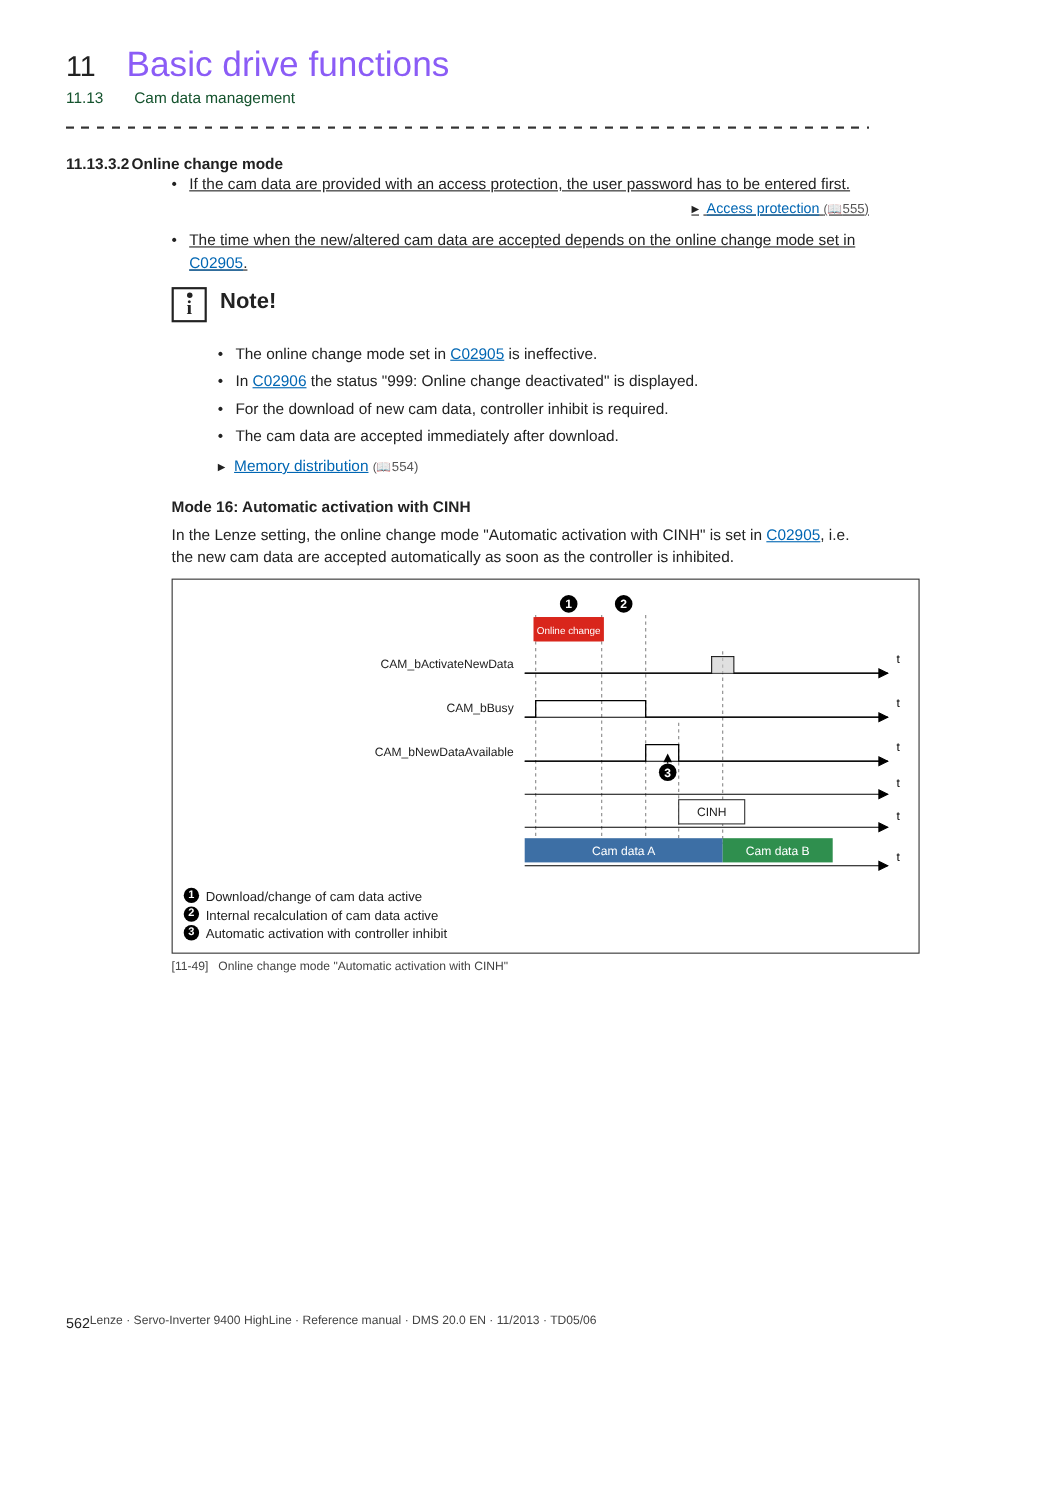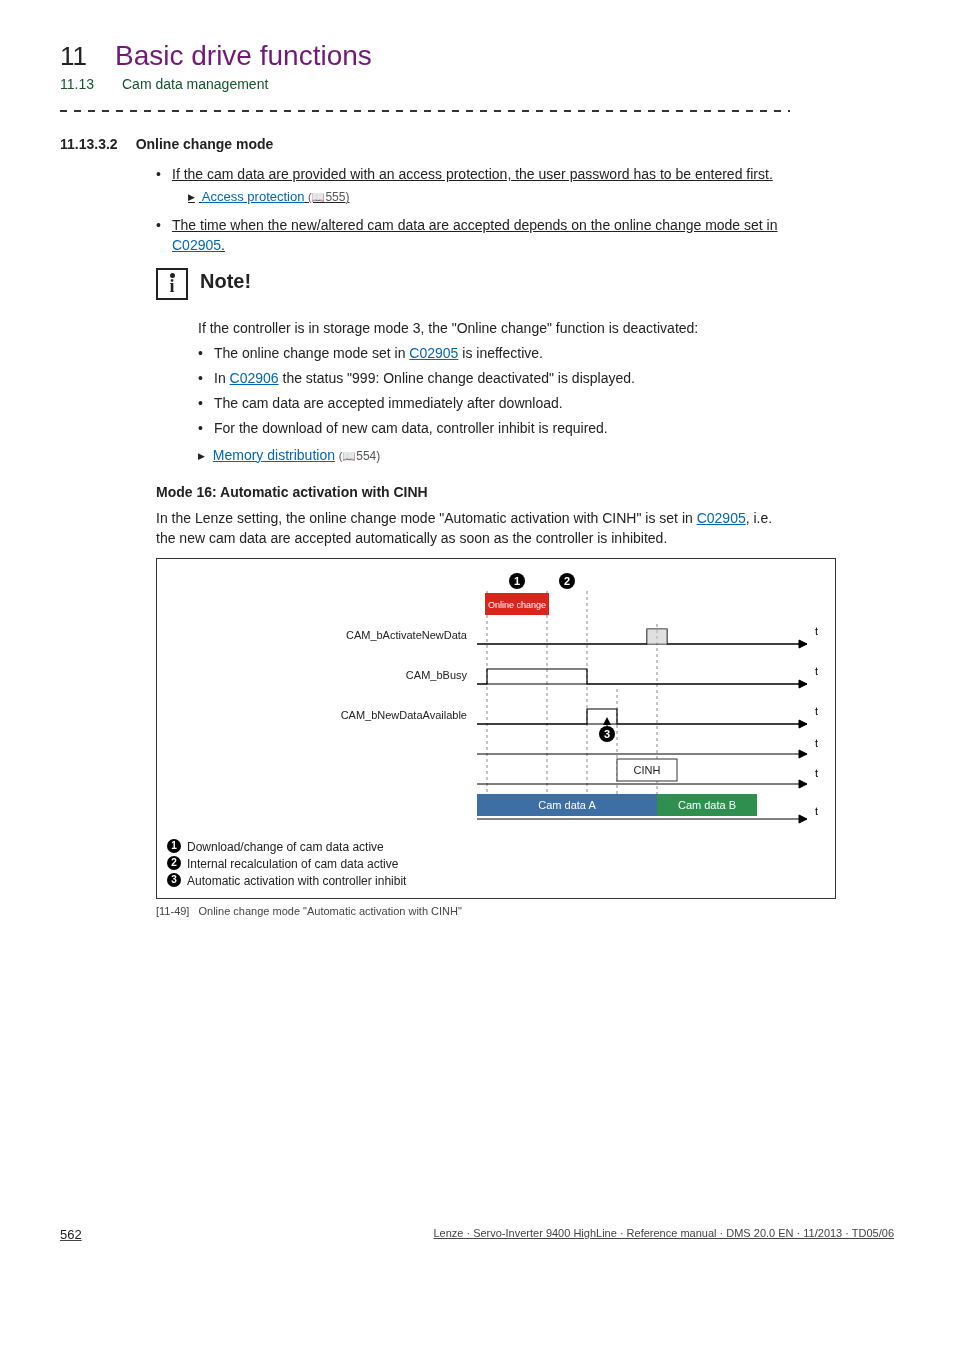--- a/index.html
+++ b/index.html
@@ -27,9 +27,9 @@
     color: #222;
   }
   .chapter-title {
-    font-size: 28px;
+    font-size: 32px;
     font-weight: 400;
-    color: #701a75;
+    color: #8b5cf6;
   }
   .sub-line {
     display: flex;

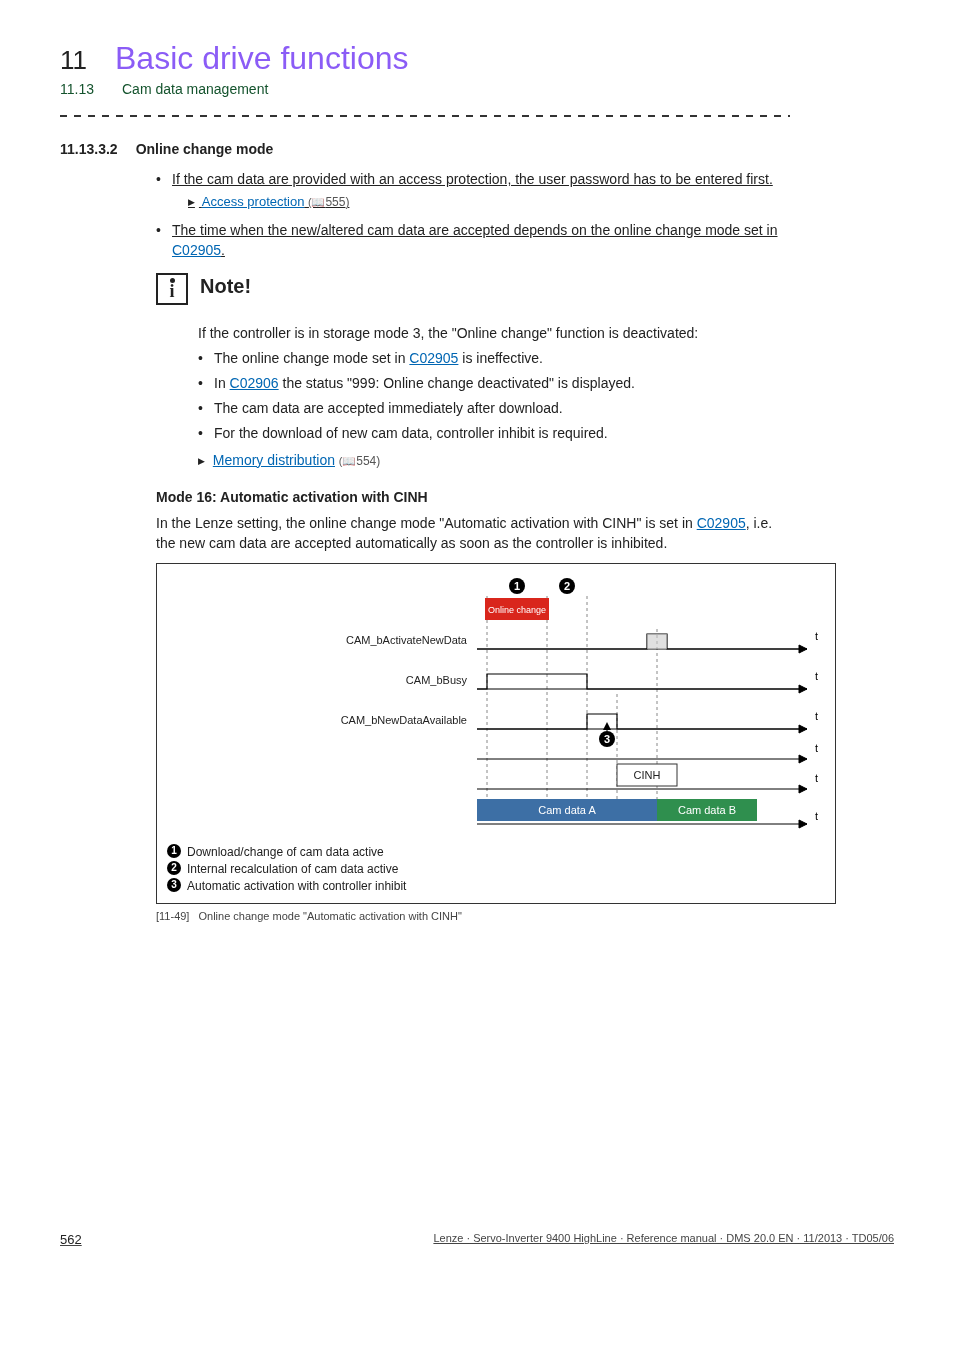--- a/index.html
+++ b/index.html
@@ -48,10 +48,9 @@
   }
   .section-heading {
     display: flex;
-    gap: 18px;
+    gap: 2px;
     font-weight: 700;
     font-size: 14px;
-    margin-bottom: 12px;
   }
   .body-block { margin-left: 96px; font-size: 14px; line-height: 1.45; }
   .para { margin: 0 0 10px 0; }

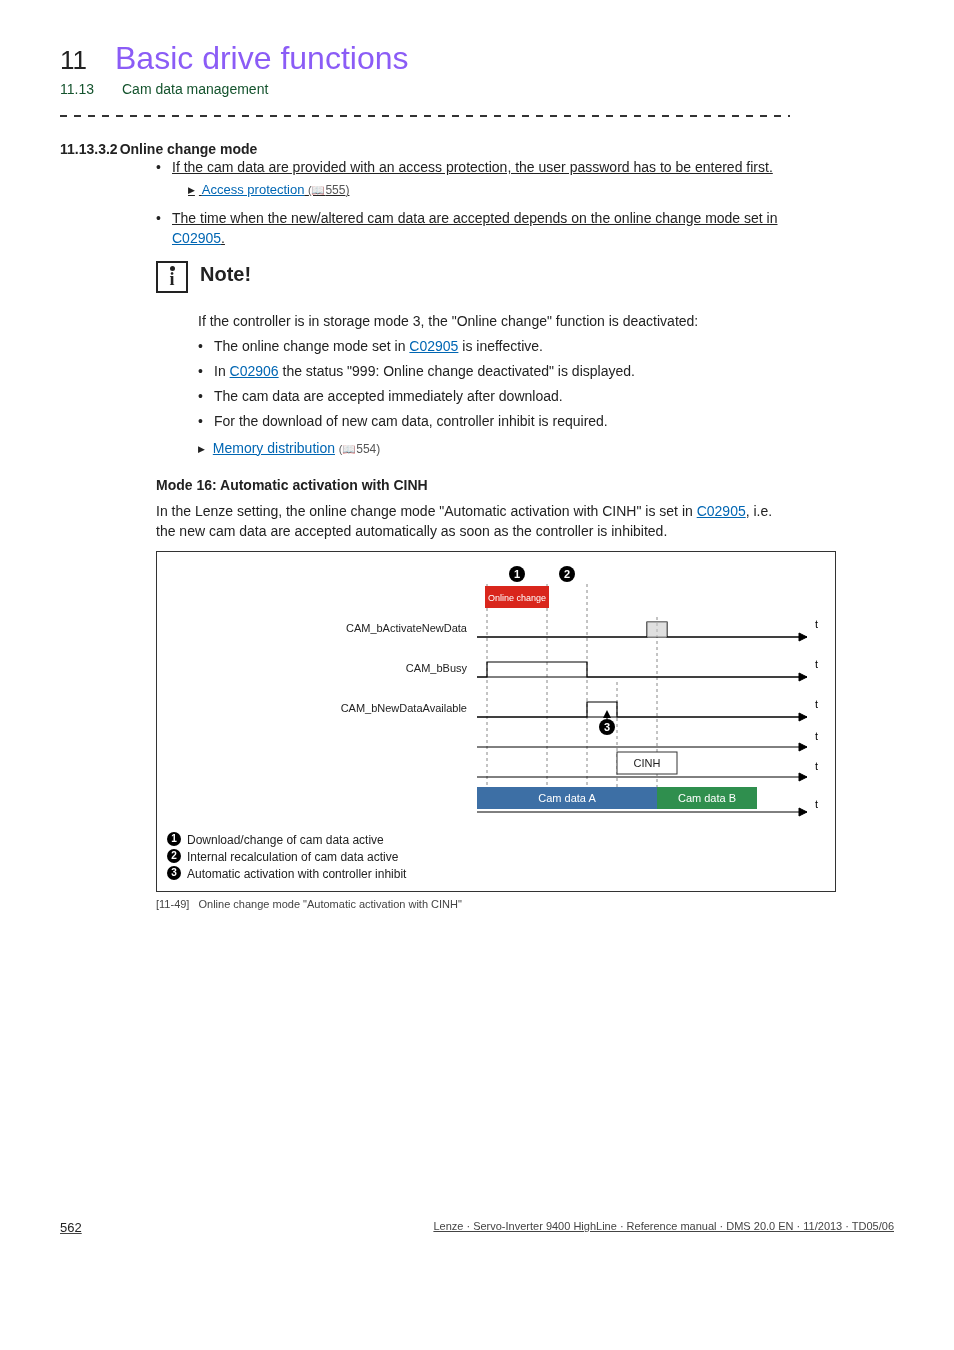--- a/index.html
+++ b/index.html
@@ -57,7 +57,7 @@
   ul.bullets { list-style: none; padding: 0; margin: 0 0 10px 0; }
   ul.bullets > li { position: relative; padding-left: 16px; margin-bottom: 8px; text-decoration: underline; }
   ul.bullets > li::before { content: "•"; position: absolute; left: 0; top: 0; color: #222; }
-  .sublink { display: block; margin-left: 16px; margin-top: 4px; font-size: 13px; }
+  .sublink { display: block; margin-left: 16px; margin-top: 4px; font-size: 13px; text-align: right; }
   .triangle::before { content: "\25B6"; font-size: 9px; margin-right: 4px; color: #222; vertical-align: 1px; }
   a.link { color: #0066b3; text-decoration: underline; }
   .pageref { font-size: 12px; color: #555; }

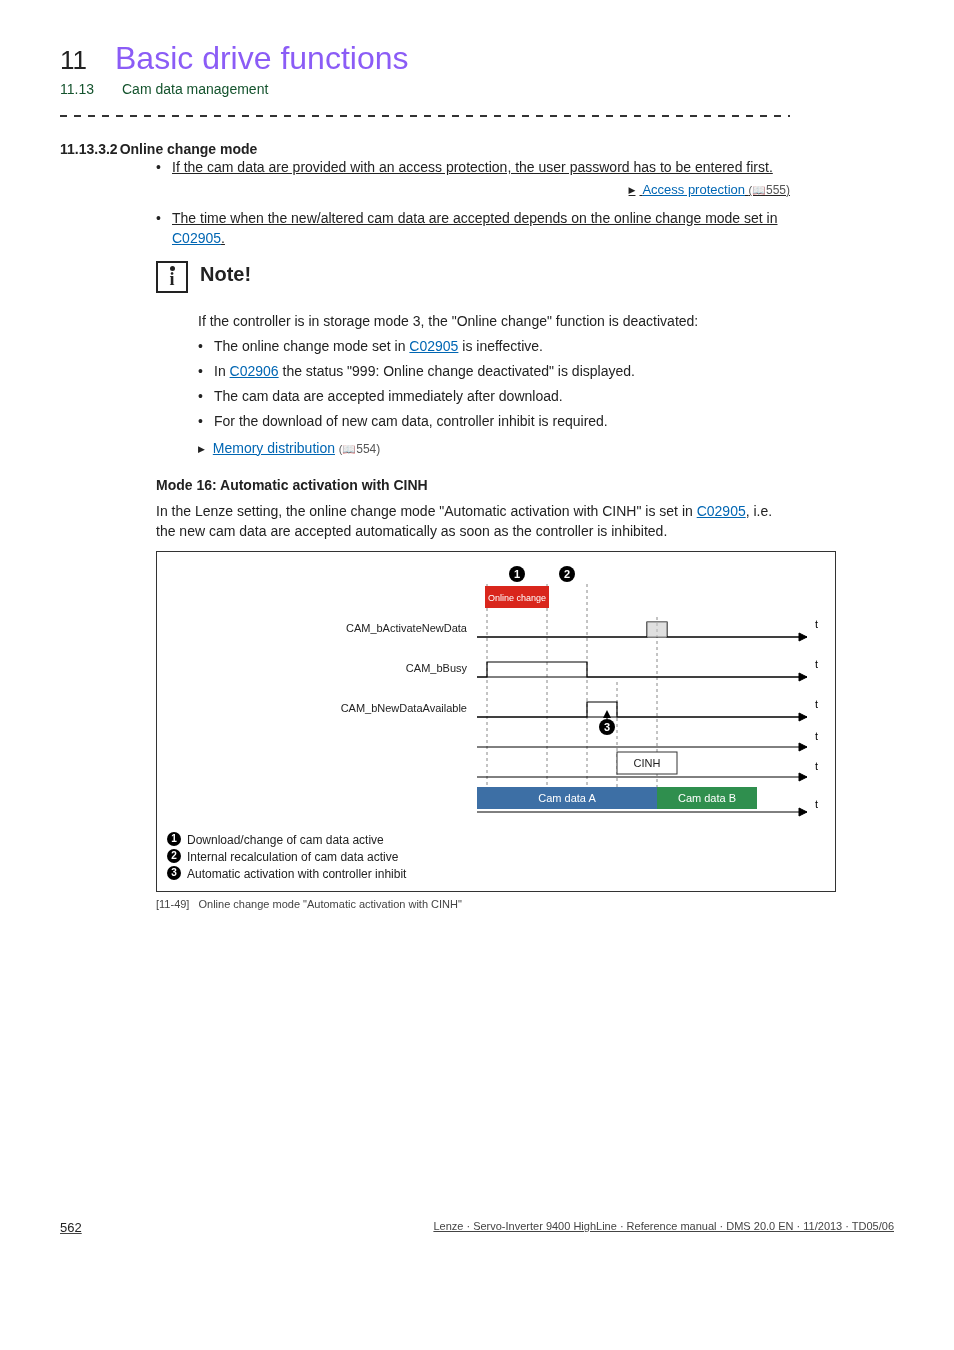--- a/index.html
+++ b/index.html
@@ -165,7 +165,6 @@
     <div class="note-title">Note!</div>
   </div>
   <div class="note-content">
-    <div>If the controller is in storage mode 3, the "Online change" function is deactivated:</div>
     <ul>
       <li>
         <span>The online change mode set in </span><a class="link" href="#">C02905</a><span> is ineffective.</span>

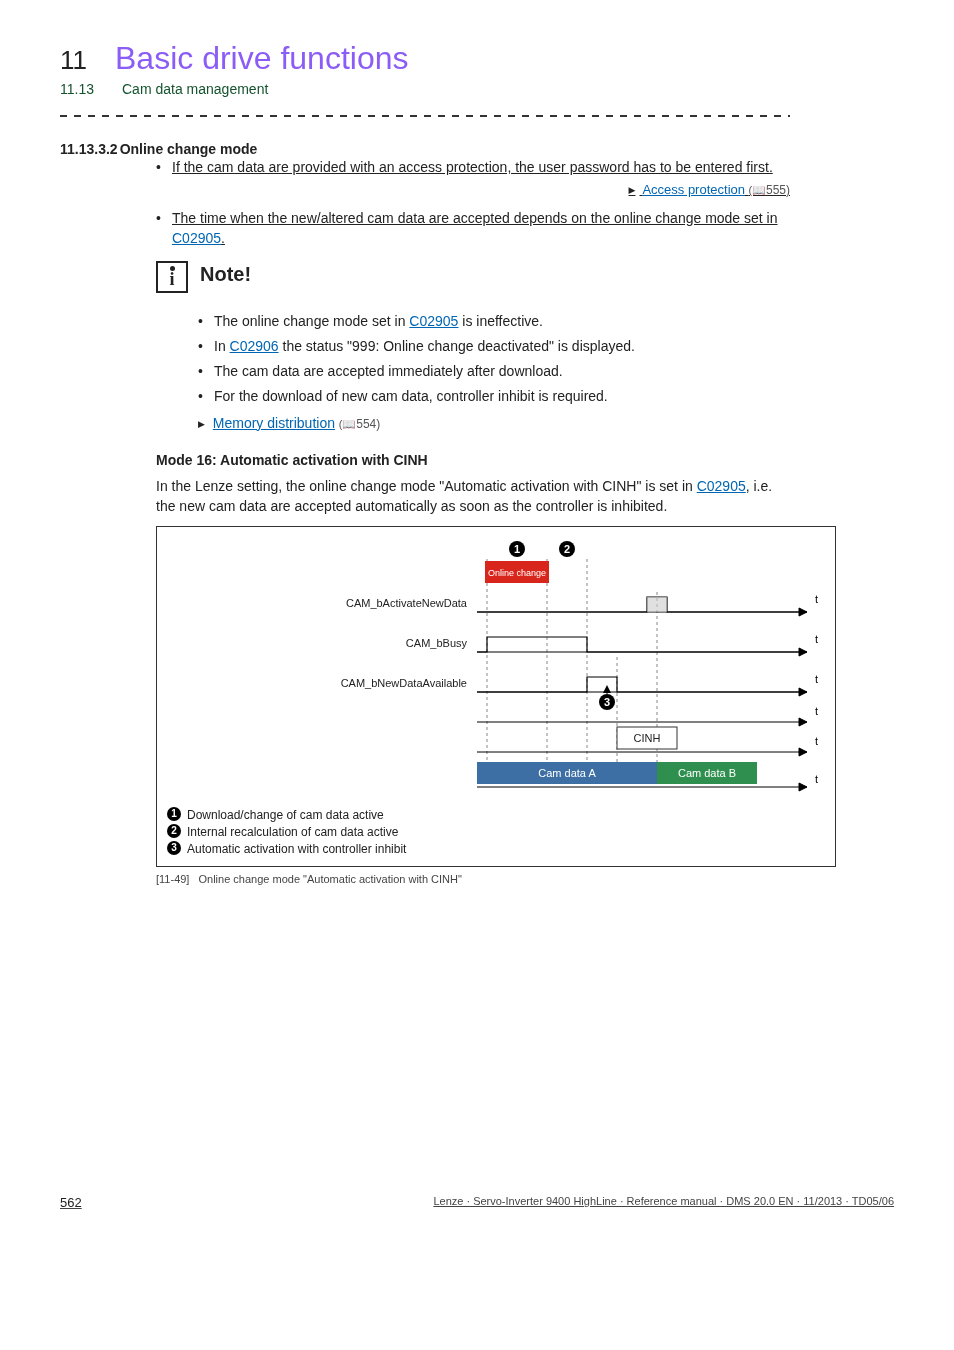--- a/index.html
+++ b/index.html
@@ -172,8 +172,8 @@
       <li>
         <span>In </span><a class="link" href="#">C02906</a><span> the status "999: Online change deactivated" is displayed.</span>
       </li>
+      <li>For the download of new cam data, controller inhibit is required.</li>
       <li>The cam data are accepted immediately after download.</li>
-      <li>For the download of new cam data, controller inhibit is required.</li>
     </ul>
     <div class="note-link-line triangle">
       <a class="link" href="#">Memory distribution</a>

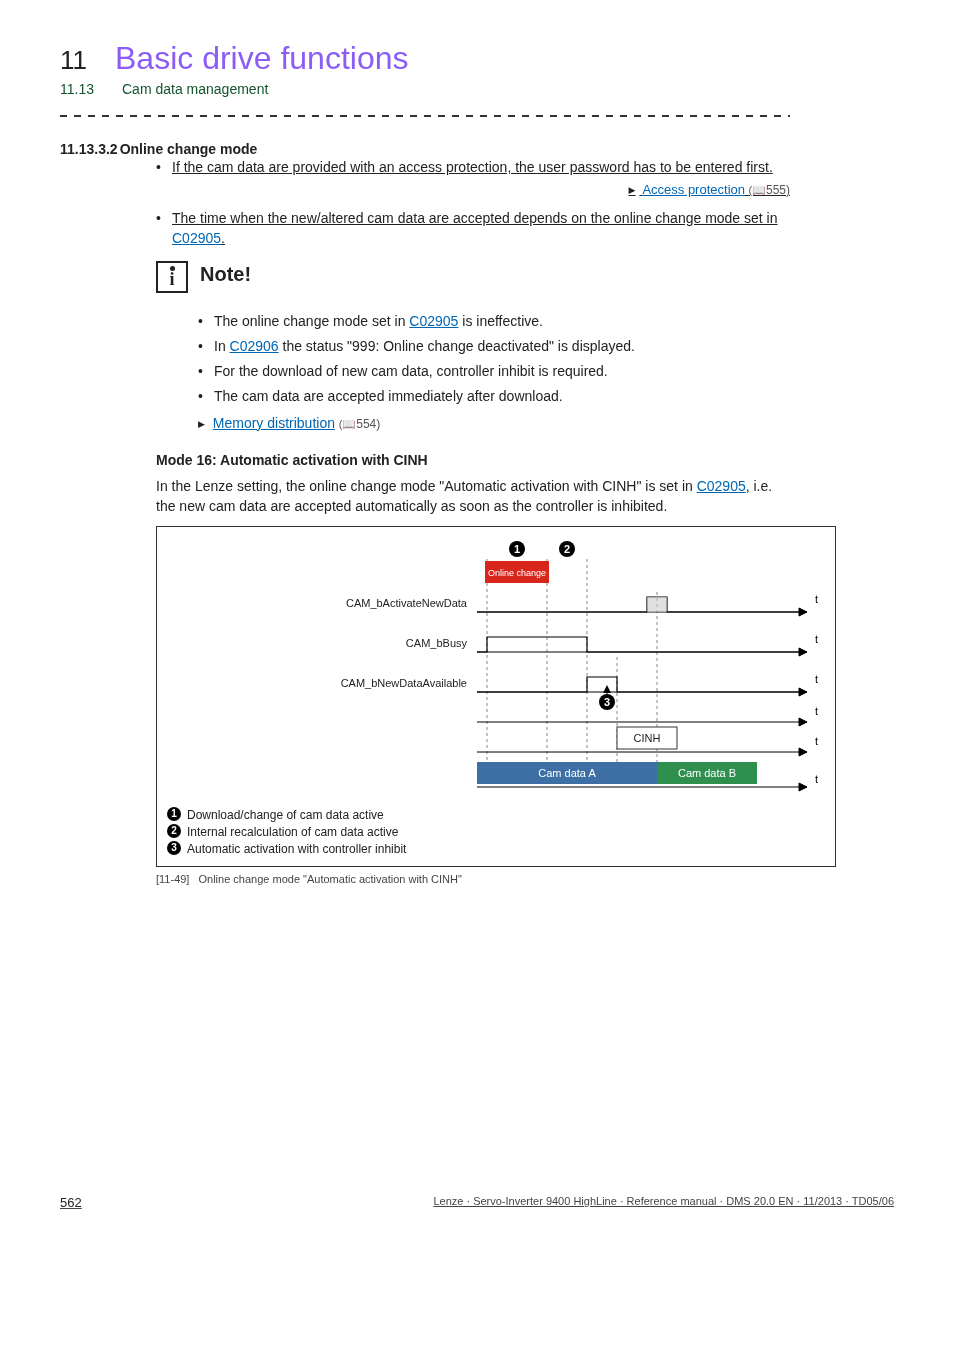--- a/index.html
+++ b/index.html
@@ -114,10 +114,9 @@
     margin-top: 260px;
     padding: 0 60px;
     display: flex;
-    justify-content: space-between;
+    justify-content: flex-start;
     font-size: 11px;
     color: #444;
-    text-decoration: underline;
   }
   .footer .pnum { font-size: 13px; color: #222; }
 </style>

